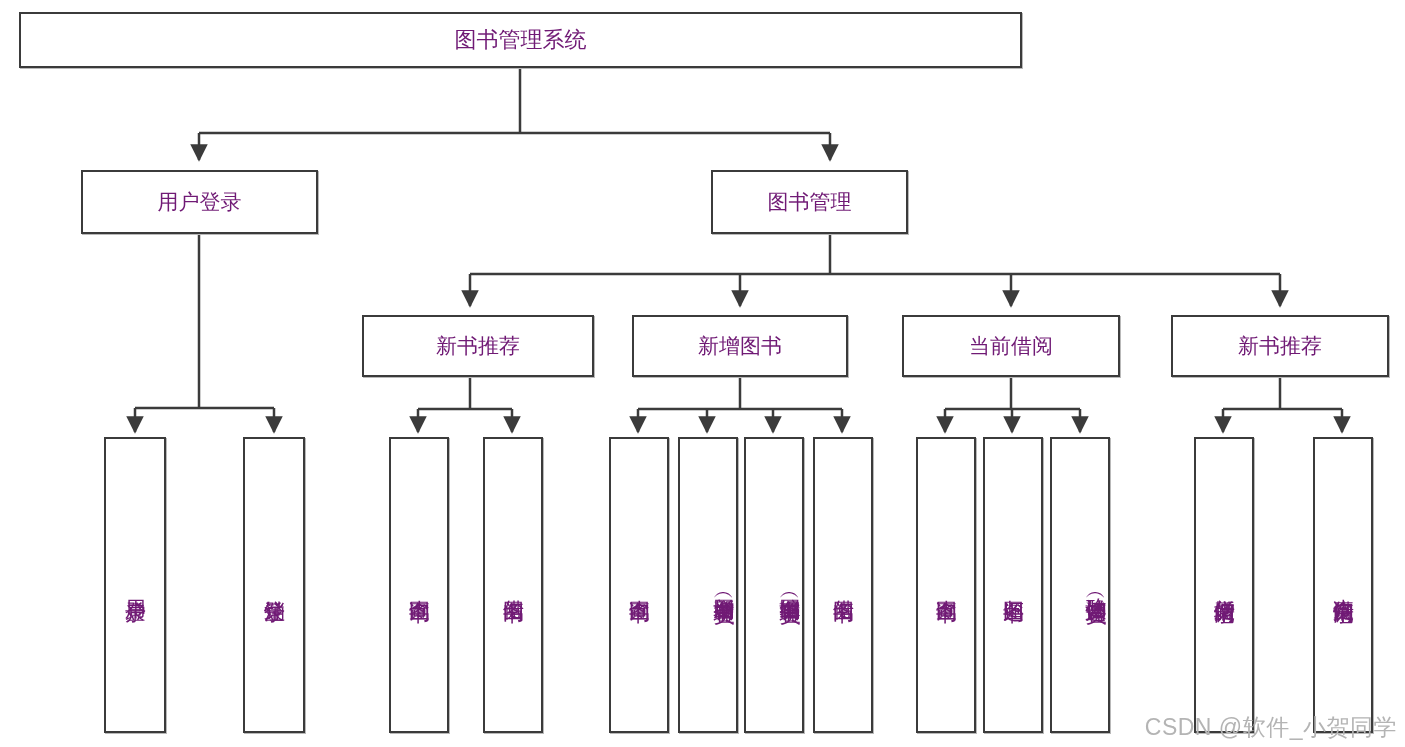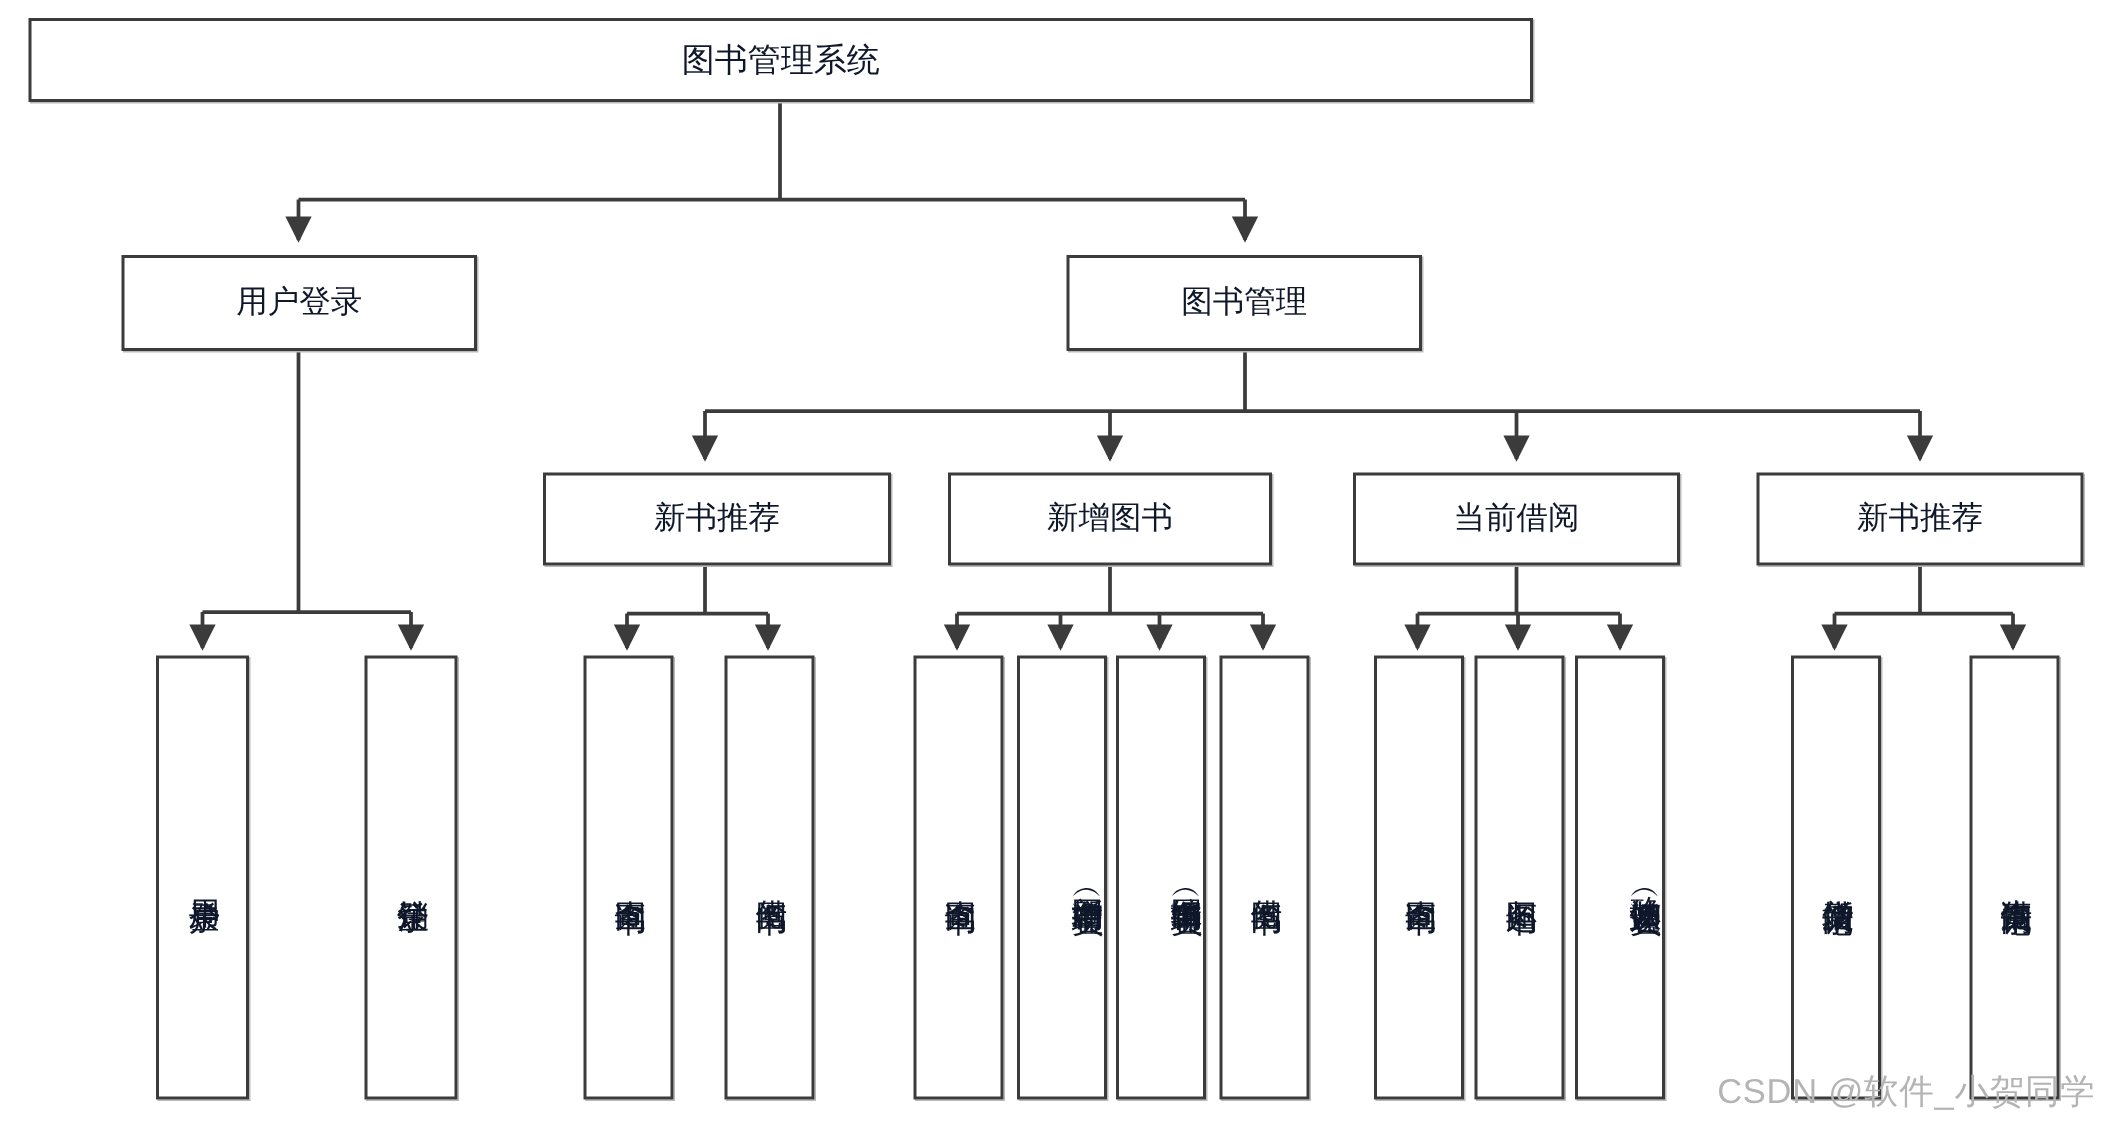--- a/index.html
+++ b/index.html
@@ -34,7 +34,7 @@
     display: flex;
     align-items: center;
     justify-content: center;
-    color: #0f172a;
+    color: #701a75;
     text-align: center;
     line-height: 1.18;
   }

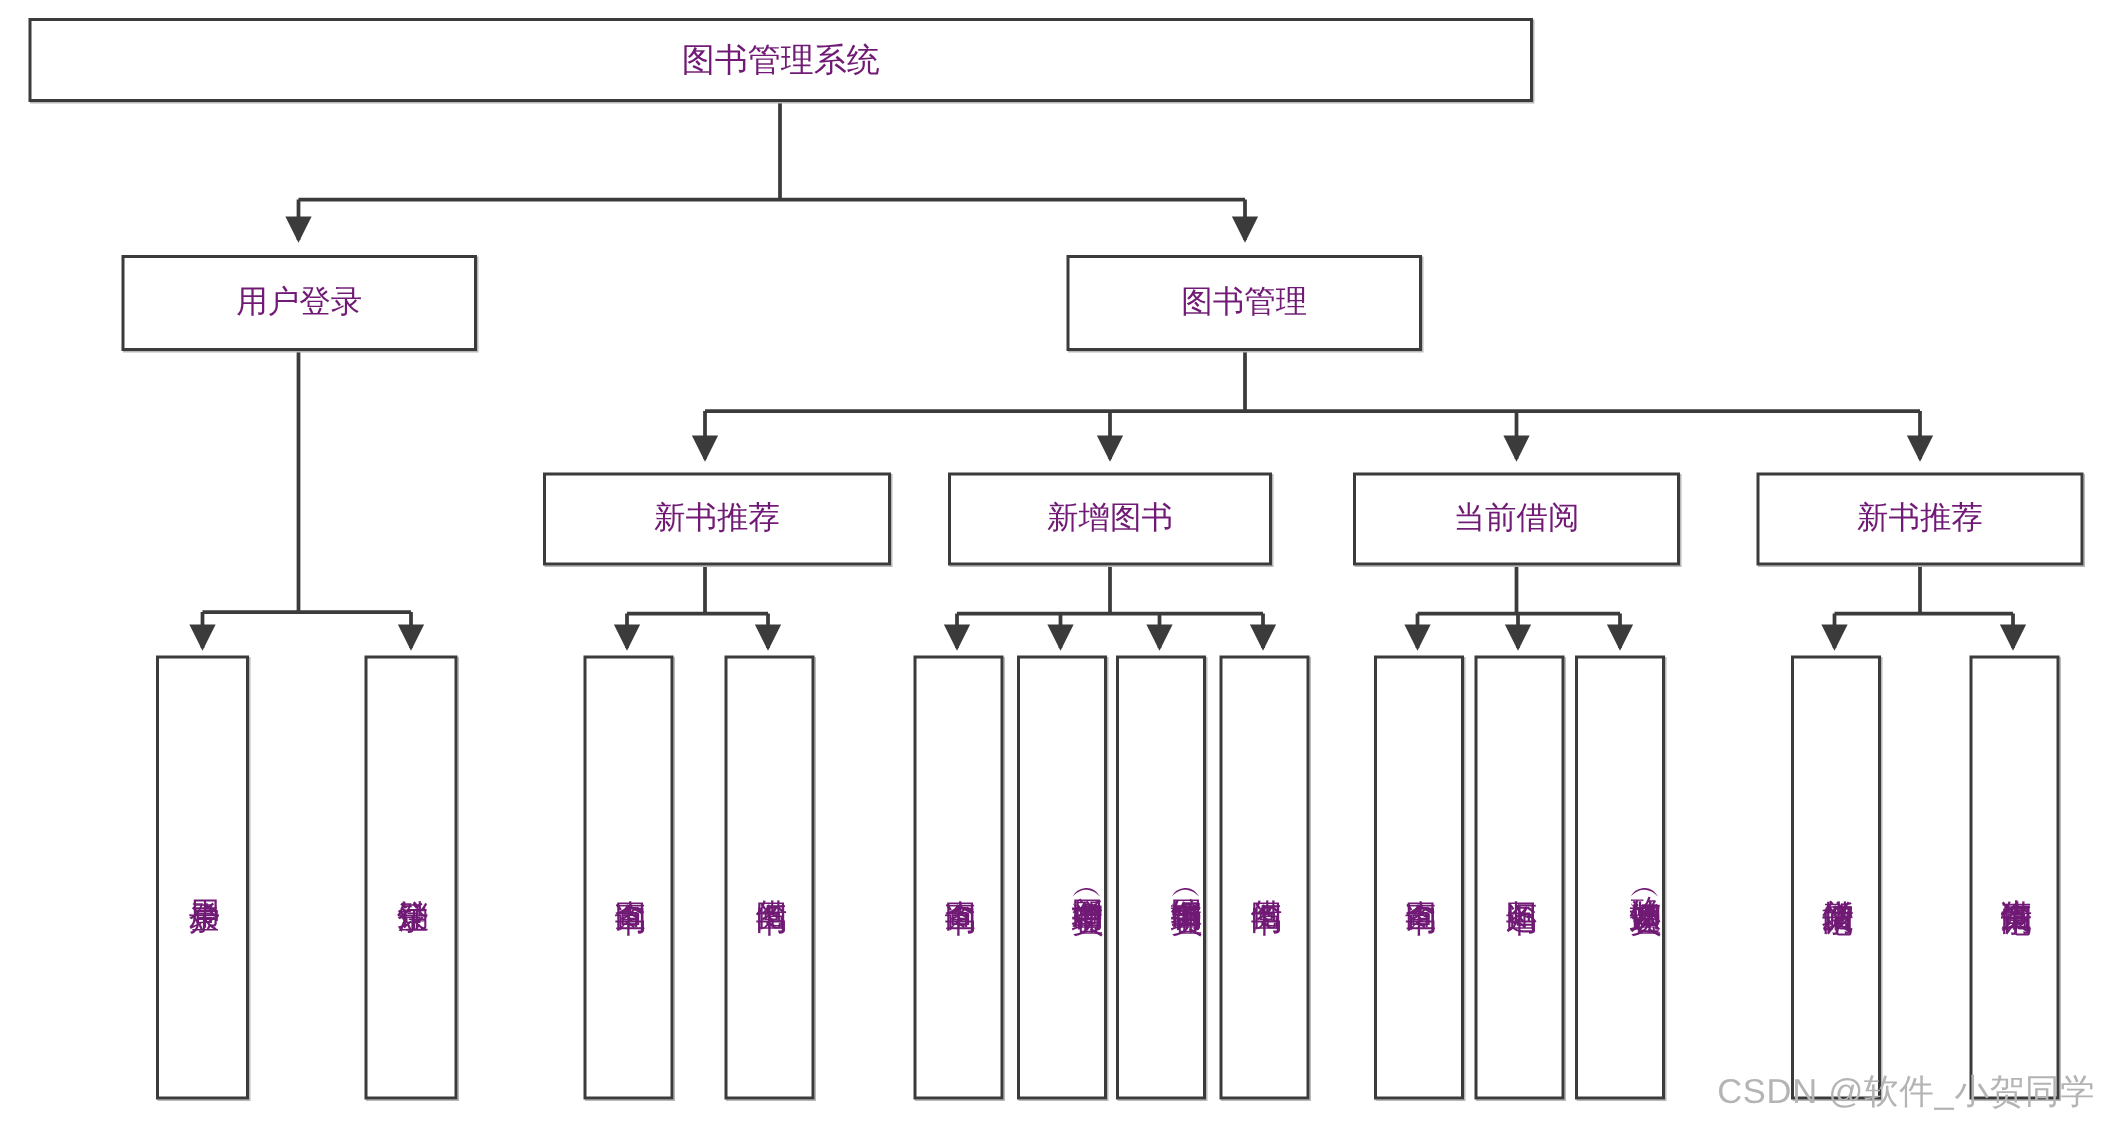--- a/index.html
+++ b/index.html
@@ -124,7 +124,7 @@
   <div class="node h root" style="left:19px; top:12px; width:1003px; height:56px;">图书管理系统</div>
 
   <div class="node h" style="left:81px; top:170px; width:237px; height:64px;">用户登录</div>
-  <div class="node h" style="left:711px; top:170px; width:237px; height:64px;">图书管理</div>
+  <div class="node h" style="left:711px; top:170px; width:197px; height:64px;">图书管理</div>
 
   <div class="node h" style="left:362px; top:315px; width:232px; height:62px;">新书推荐</div>
   <div class="node h" style="left:632px; top:315px; width:216px; height:62px;">新增图书</div>

